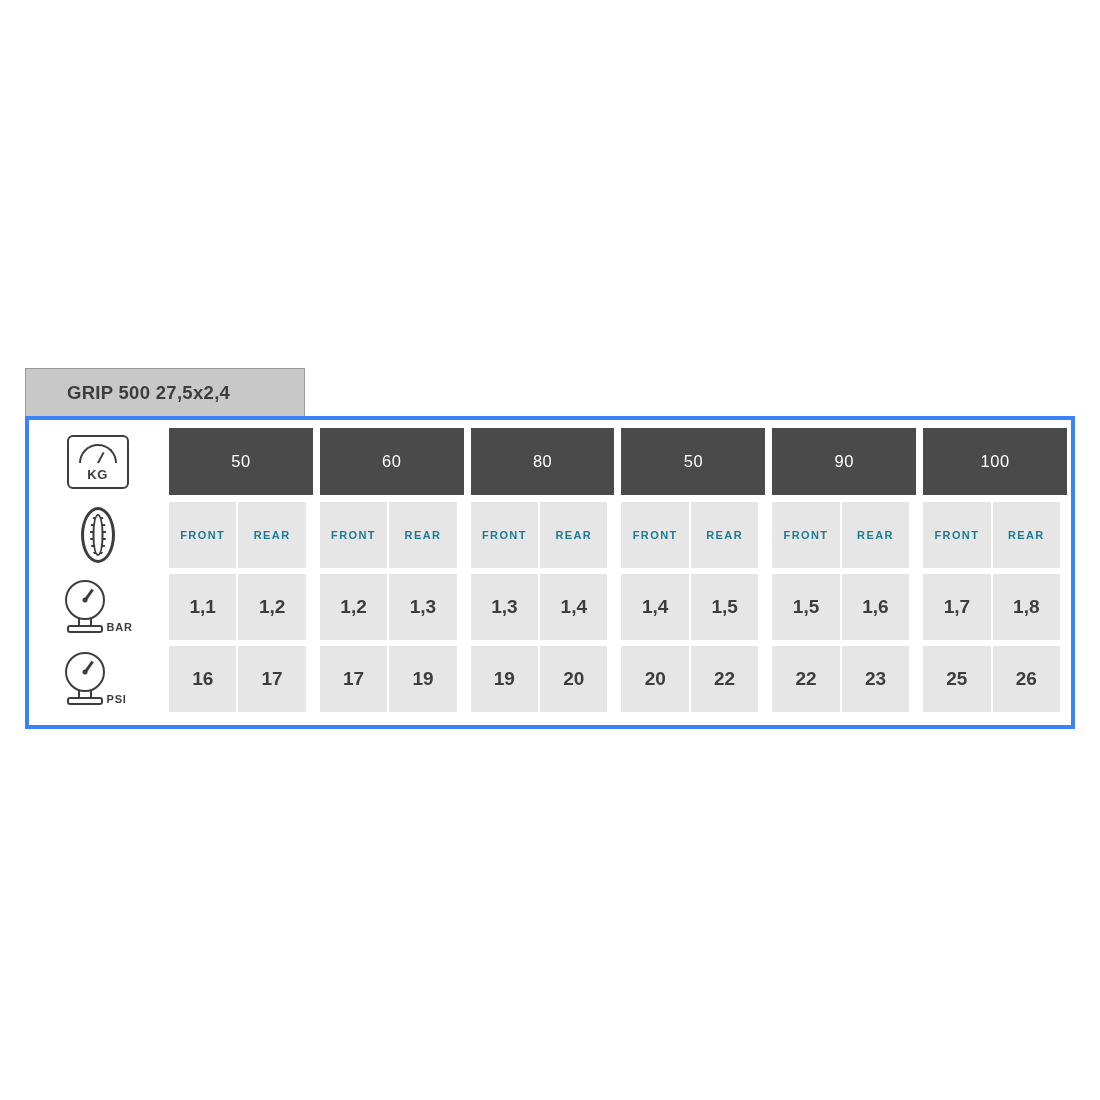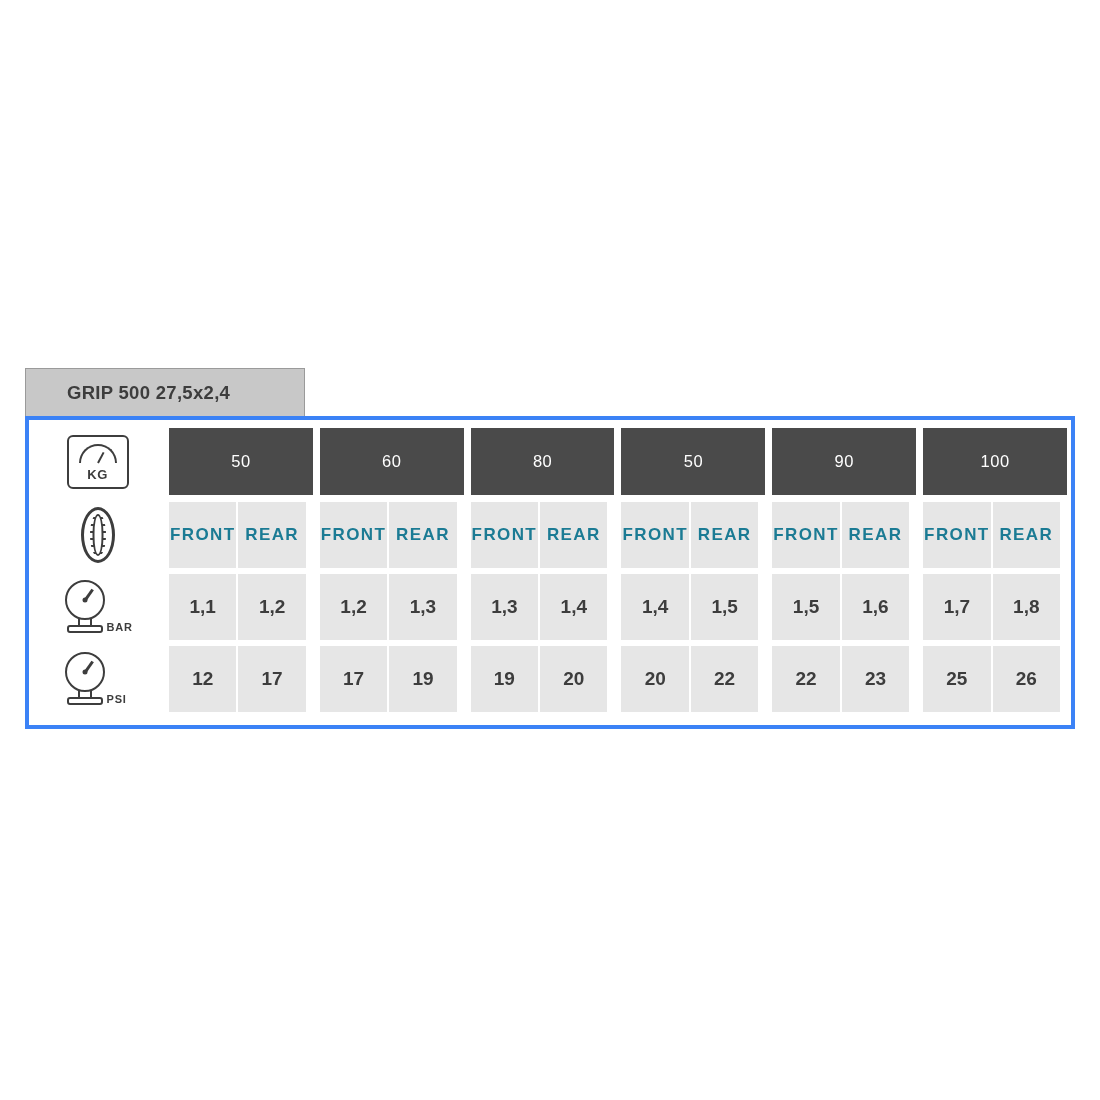--- a/index.html
+++ b/index.html
@@ -106,7 +106,7 @@
   .cell.pair-end { margin-right: 7px; }
 
   .fr-label {
-    font-size: 17px;
+    font-size: 11px;
     font-weight: bold;
     letter-spacing: 1.4px;
     color: #1b7b94;

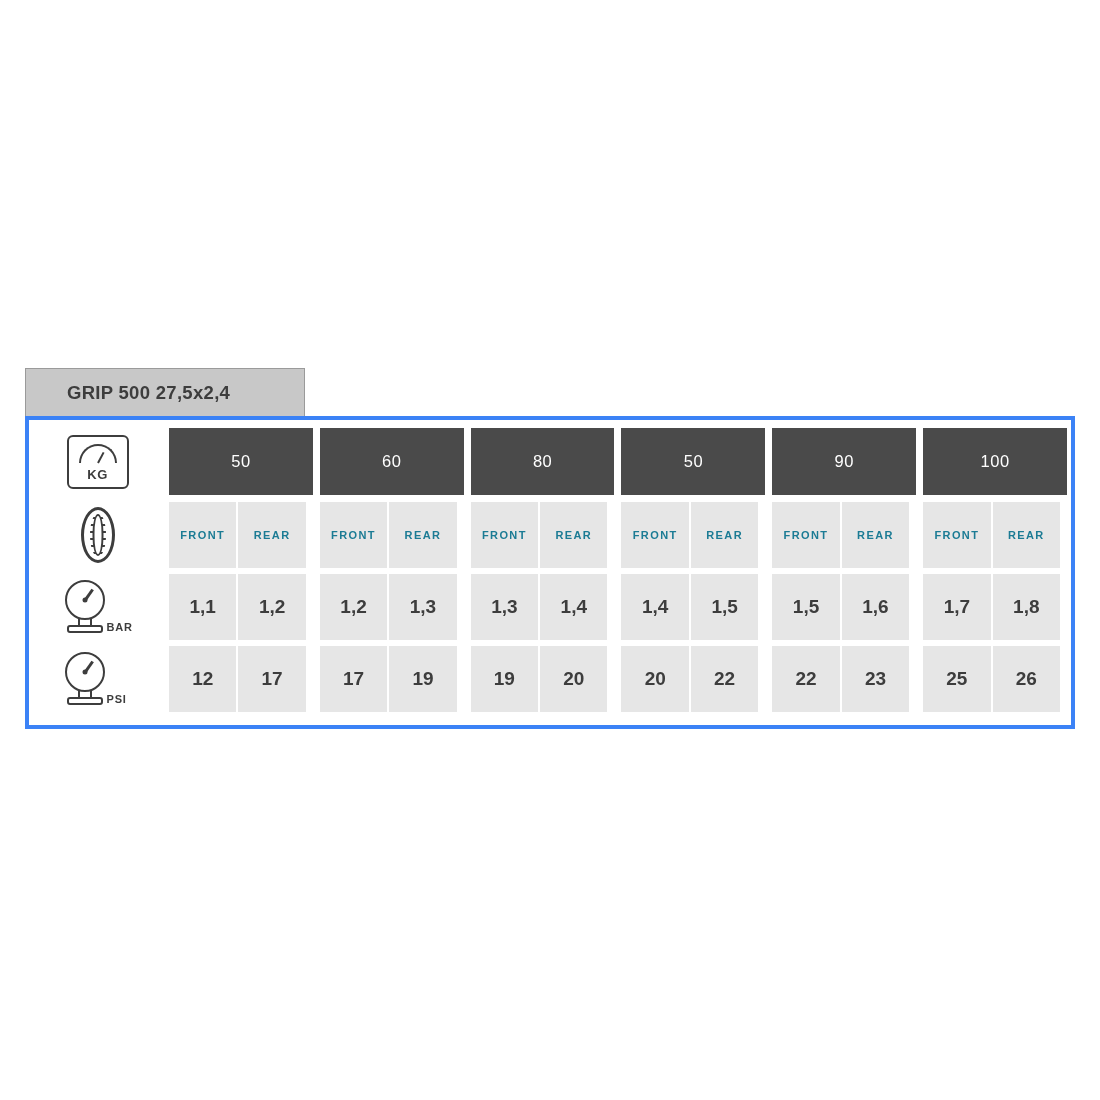--- a/index.html
+++ b/index.html
@@ -392,7 +392,7 @@
       </div>
 
       <div class="cell pair-start">
-          <span class="val">12</span>
+          <span class="val">16</span>
         </div>
       <div class="cell pair-end">
           <span class="val">17</span>

